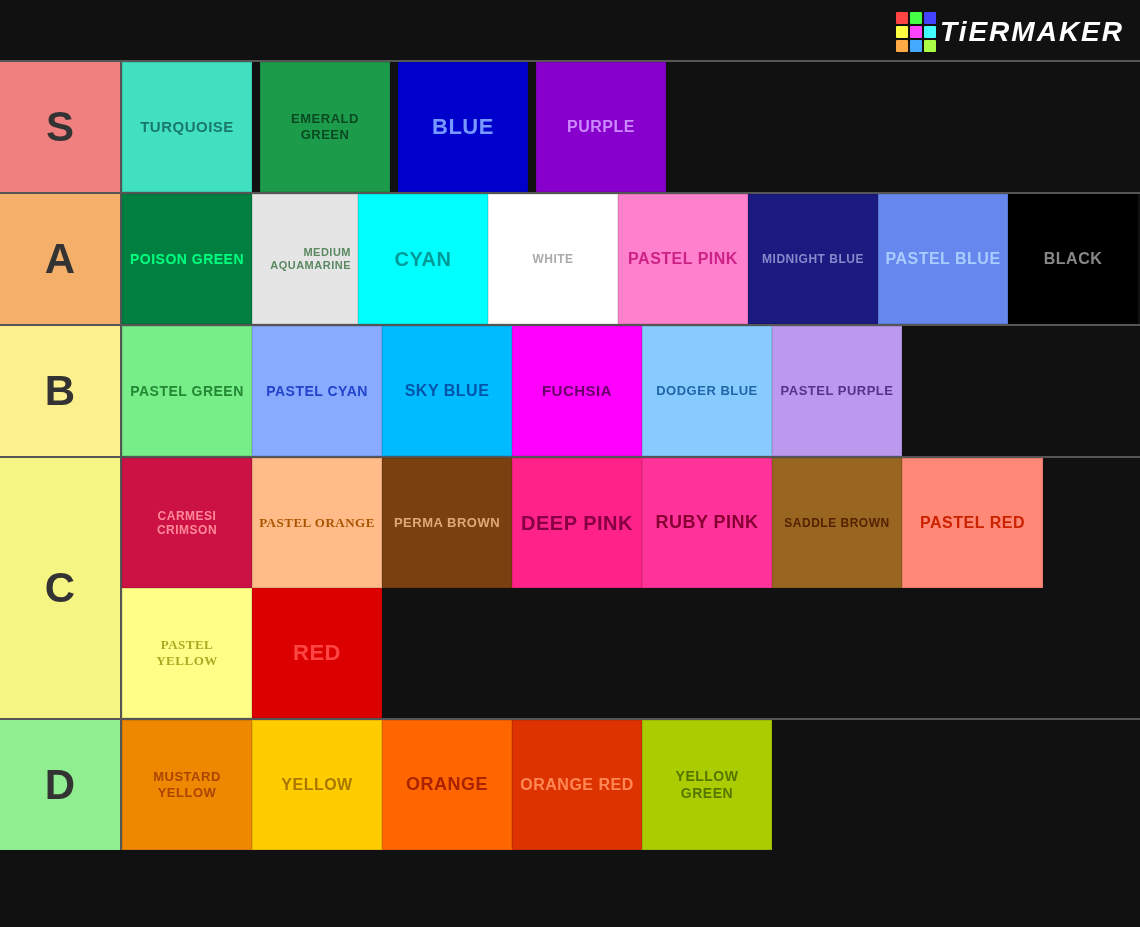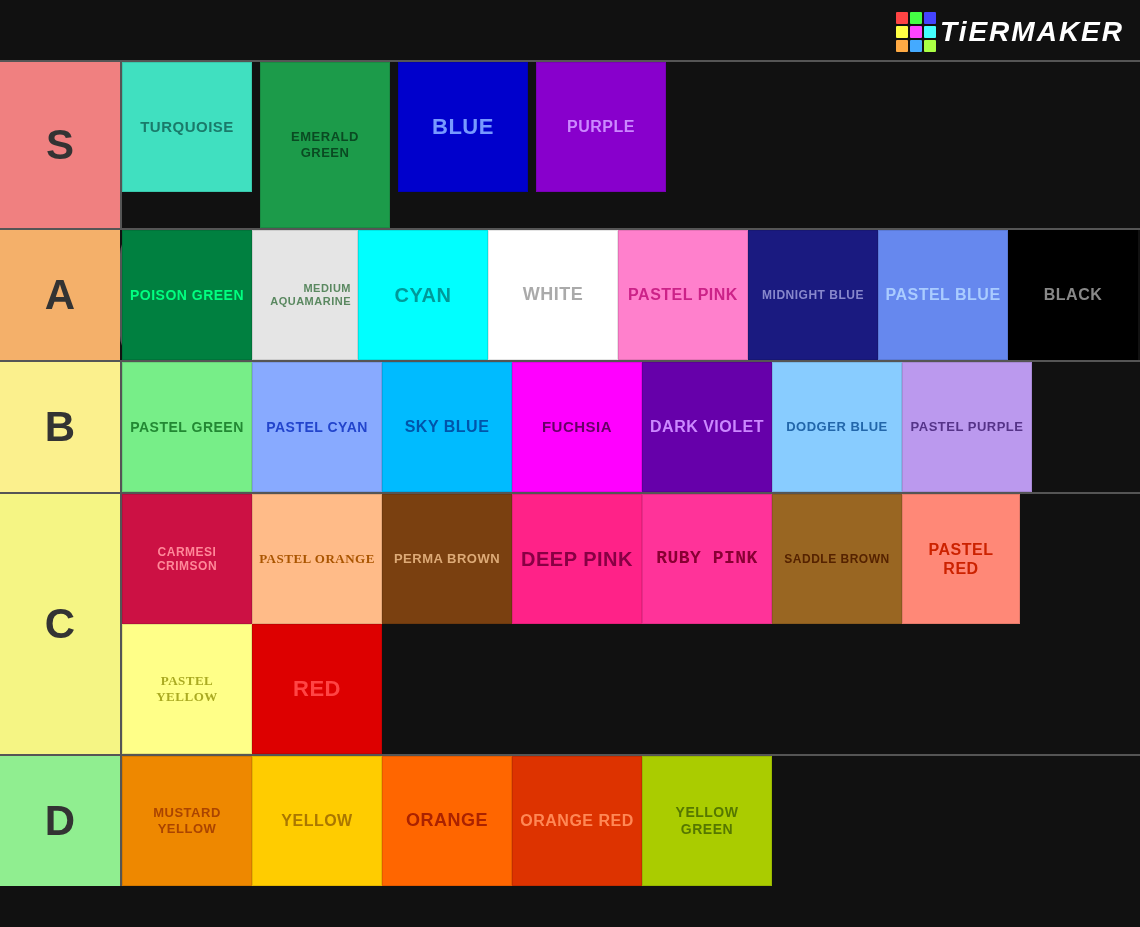--- a/index.html
+++ b/index.html
@@ -60,7 +60,7 @@
       <div style="width: 120px; min-width: 120px; display: flex; align-items: center; justify-content: center; font-size: 42px; font-weight: bold; color: rgb(51, 51, 51); background: rgb(240, 128, 128);">S</div>
       <div style="display: flex; flex-wrap: wrap; flex: 1 1 0%; border-left: 2px solid rgb(85, 85, 85); gap: 8px;">
         <div style="width: 130px; height: 130px; display: flex; align-items: center; justify-content: center; text-align: center; font-weight: 900; font-size: 15px; letter-spacing: 0.5px; padding: 6px; line-height: 1.2; text-transform: uppercase; background: rgb(64, 224, 192); color: rgb(26, 122, 106); border: 1px solid rgba(0, 0, 0, 0.1);">TURQUOISE</div>
-        <div style="width: 130px; height: 166px; display: flex; align-items: center; justify-content: center; text-align: center; font-weight: 900; font-size: 13px; letter-spacing: 0.5px; padding: 6px; line-height: 1.2; text-transform: uppercase; background: rgb(28, 155, 74); color: rgb(10, 74, 34); border: 1px solid rgba(0, 0, 0, 0.1);">EMERALD GREEN</div>
+        <div style="width: 130px; height: 130px; display: flex; align-items: center; justify-content: center; text-align: center; font-weight: 900; font-size: 13px; letter-spacing: 0.5px; padding: 6px; line-height: 1.2; text-transform: uppercase; background: rgb(28, 155, 74); color: rgb(10, 74, 34); border: 1px solid rgba(0, 0, 0, 0.1);">EMERALD GREEN</div>
         <div style="width: 130px; height: 130px; display: flex; align-items: center; justify-content: center; text-align: center; font-weight: 900; font-size: 22px; letter-spacing: 0.5px; padding: 6px; line-height: 1.2; text-transform: uppercase; background: rgb(0, 0, 204); color: rgb(119, 153, 255); border: 1px solid rgba(0, 0, 0, 0.1);">BLUE</div>
         <div style="width: 130px; height: 130px; display: flex; align-items: center; justify-content: center; text-align: center; font-weight: 900; font-size: 16px; letter-spacing: 0.5px; padding: 6px; line-height: 1.2; text-transform: uppercase; background: rgb(136, 0, 204); color: rgb(204, 136, 255); border: 1px solid rgba(0, 0, 0, 0.1);">PURPLE</div>
       </div>

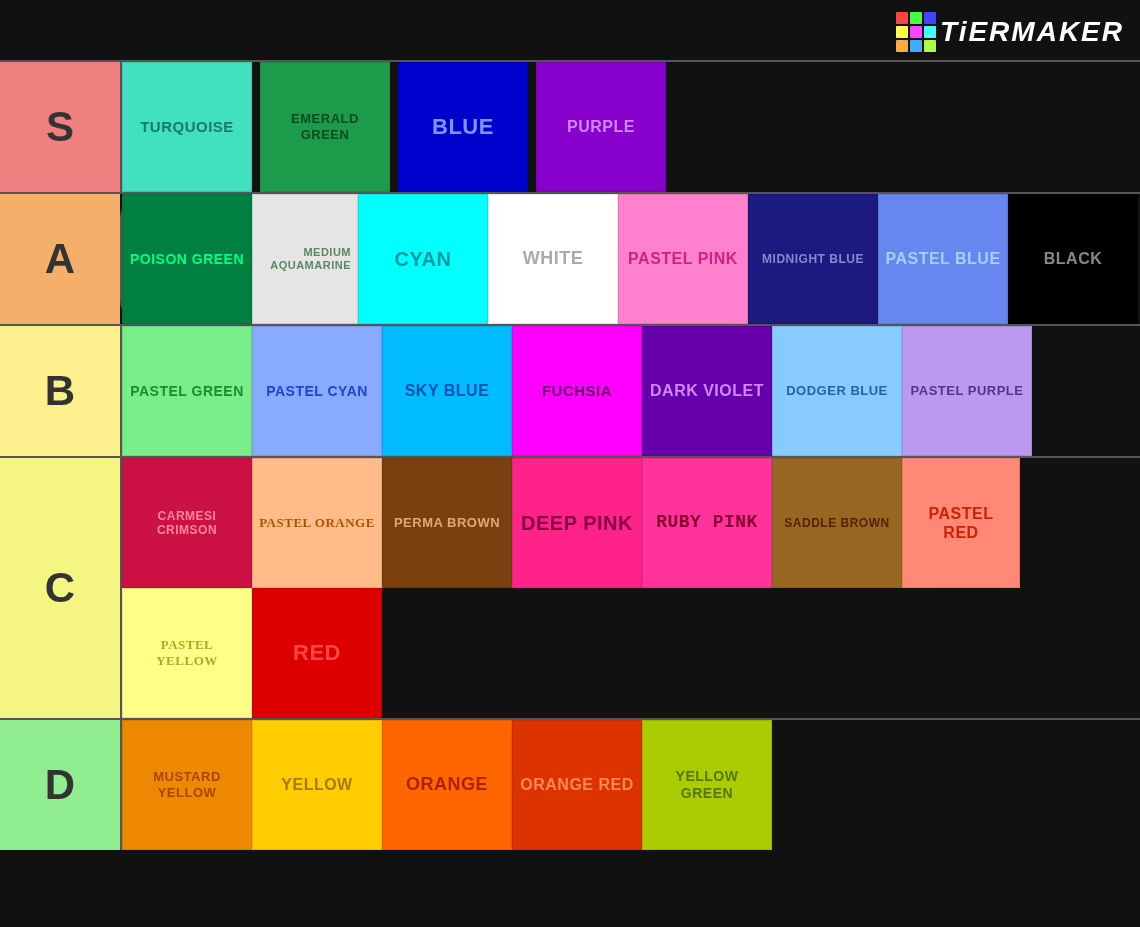--- a/index.html
+++ b/index.html
@@ -67,7 +67,7 @@
     </div>
     <div style="display: flex; border-top: 2px solid rgb(85, 85, 85); min-height: 130px;">
       <div style="width: 120px; min-width: 120px; display: flex; align-items: center; justify-content: center; font-size: 42px; font-weight: bold; color: rgb(51, 51, 51); background: rgb(244, 176, 106);">A</div>
-      <div style="display: flex; flex-wrap: wrap; flex: 1 1 0%; border-left: 2px solid rgb(85, 85, 85); border-radius: 24px;">
+      <div style="display: flex; flex-wrap: wrap; flex: 1 1 0%; border-left: 2px solid rgb(85, 85, 85);">
         <div style="width: 130px; height: 130px; display: flex; align-items: center; justify-content: center; text-align: center; font-weight: 900; font-size: 14px; letter-spacing: 0.5px; padding: 6px; line-height: 1.2; text-transform: uppercase; background: rgb(0, 128, 64); color: rgb(0, 255, 128); border: 1px solid rgba(0, 0, 0, 0.1);">POISON GREEN</div>
         <div style="width: 106px; height: 130px; display: flex; align-items: center; justify-content: center; text-align: right; font-weight: 900; font-size: 11px; letter-spacing: 0.5px; padding: 6px; line-height: 1.2; text-transform: uppercase; background: #e5e5e5; color: rgb(90, 136, 96); border: 1px solid rgba(0, 0, 0, 0.1);">MEDIUM AQUAMARINE</div>
         <div style="width: 130px; height: 130px; display: flex; align-items: center; justify-content: center; text-align: center; font-weight: 900; font-size: 20px; letter-spacing: 0.5px; padding: 6px; line-height: 1.2; text-transform: uppercase; background: rgb(0, 255, 255); color: rgb(0, 153, 153); border: 1px solid rgba(0, 0, 0, 0.1);">CYAN</div>

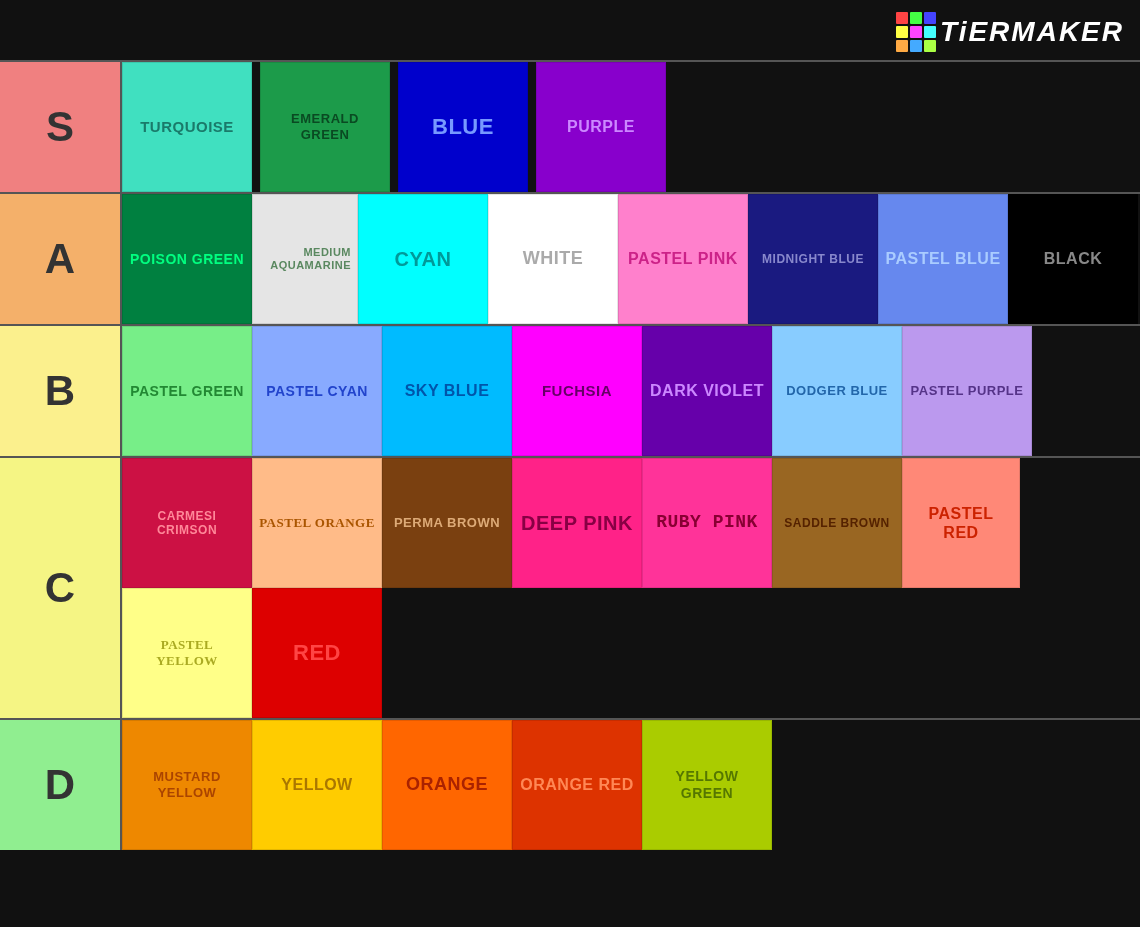--- a/index.html
+++ b/index.html
@@ -71,7 +71,7 @@
         <div style="width: 130px; height: 130px; display: flex; align-items: center; justify-content: center; text-align: center; font-weight: 900; font-size: 14px; letter-spacing: 0.5px; padding: 6px; line-height: 1.2; text-transform: uppercase; background: rgb(0, 128, 64); color: rgb(0, 255, 128); border: 1px solid rgba(0, 0, 0, 0.1);">POISON GREEN</div>
         <div style="width: 106px; height: 130px; display: flex; align-items: center; justify-content: center; text-align: right; font-weight: 900; font-size: 11px; letter-spacing: 0.5px; padding: 6px; line-height: 1.2; text-transform: uppercase; background: #e5e5e5; color: rgb(90, 136, 96); border: 1px solid rgba(0, 0, 0, 0.1);">MEDIUM AQUAMARINE</div>
         <div style="width: 130px; height: 130px; display: flex; align-items: center; justify-content: center; text-align: center; font-weight: 900; font-size: 20px; letter-spacing: 0.5px; padding: 6px; line-height: 1.2; text-transform: uppercase; background: rgb(0, 255, 255); color: rgb(0, 153, 153); border: 1px solid rgba(0, 0, 0, 0.1);">CYAN</div>
-        <div style="width: 130px; height: 130px; display: flex; align-items: center; justify-content: center; text-align: center; font-weight: 900; font-size: 18px; letter-spacing: 0.5px; padding: 6px; line-height: 1.2; text-transform: uppercase; background: rgb(255, 255, 255); color: rgb(170, 170, 170); border: 1px solid rgba(0, 0, 0, 0.1);">WHITE</div>
+        <div style="width: 130px; height: 130px; display: flex; align-items: center; justify-content: center; text-align: center; font-weight: 900; font-size: 12px; letter-spacing: 0.5px; padding: 6px; line-height: 1.2; text-transform: uppercase; background: rgb(255, 255, 255); color: rgb(170, 170, 170); border: 1px solid rgba(0, 0, 0, 0.1);">WHITE</div>
         <div style="width: 130px; height: 130px; display: flex; align-items: center; justify-content: center; text-align: center; font-weight: 900; font-size: 16px; letter-spacing: 0.5px; padding: 6px; line-height: 1.2; text-transform: uppercase; background: rgb(255, 128, 204); color: rgb(204, 34, 136); border: 1px solid rgba(0, 0, 0, 0.1);">PASTEL PINK</div>
         <div style="width: 130px; height: 130px; display: flex; align-items: center; justify-content: center; text-align: center; font-weight: 700; font-size: 12px; letter-spacing: 0.5px; padding: 6px; line-height: 1.2; text-transform: uppercase; background: rgb(26, 26, 128); color: rgb(136, 136, 204); border: 1px solid rgba(0, 0, 0, 0.1);">MIDNIGHT BLUE</div>
         <div style="width: 130px; height: 130px; display: flex; align-items: center; justify-content: center; text-align: center; font-weight: 900; font-size: 16px; letter-spacing: 0.5px; padding: 6px; line-height: 1.2; text-transform: uppercase; background: rgb(102, 136, 238); color: rgb(170, 204, 255); border: 1px solid rgba(0, 0, 0, 0.1);">PASTEL BLUE</div>

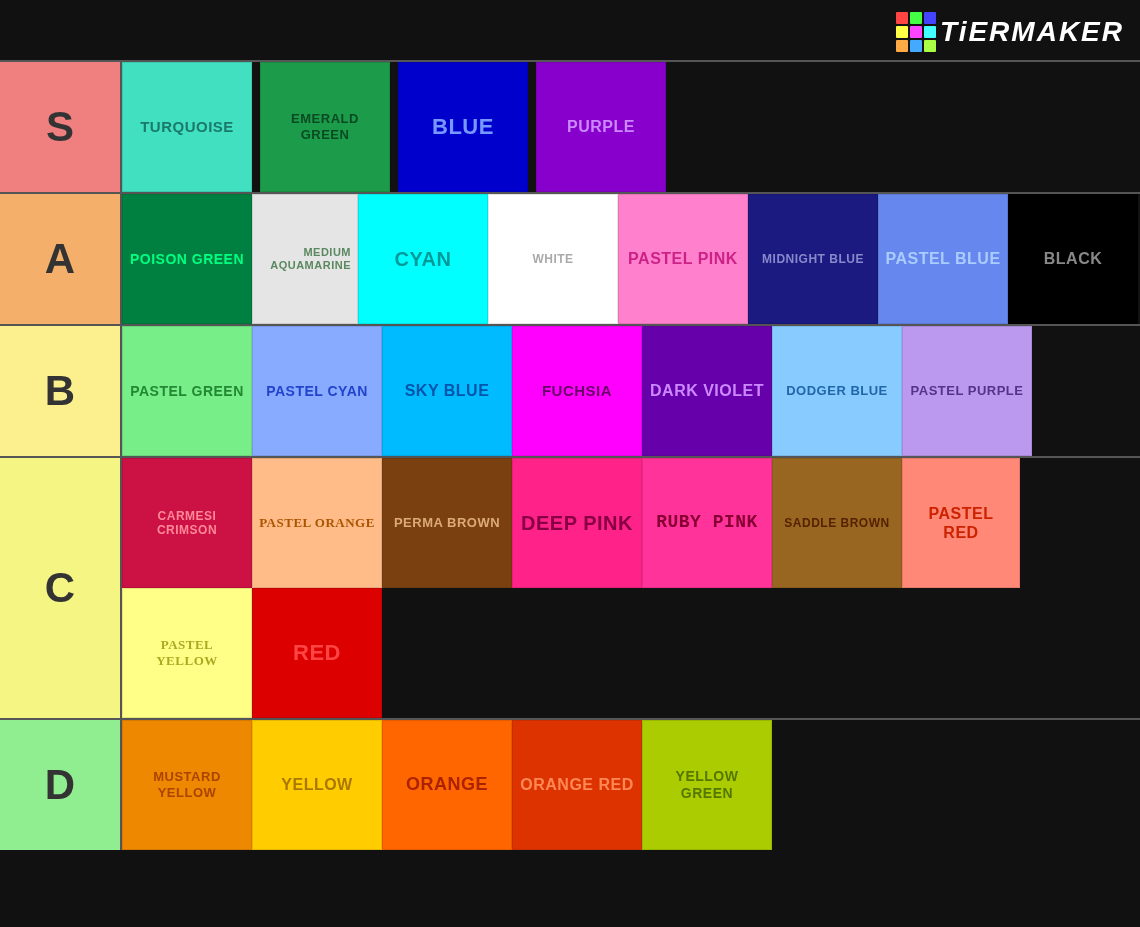--- a/index.html
+++ b/index.html
@@ -85,7 +85,6 @@
         <div style="width: 130px; height: 130px; display: flex; align-items: center; justify-content: center; text-align: center; font-weight: 900; font-size: 14px; letter-spacing: 0.5px; padding: 6px; line-height: 1.2; text-transform: uppercase; background: rgb(136, 170, 255); color: rgb(34, 68, 204); border: 1px solid rgba(0, 0, 0, 0.1);">PASTEL CYAN</div>
         <div style="width: 130px; height: 130px; display: flex; align-items: center; justify-content: center; text-align: center; font-weight: 900; font-size: 16px; letter-spacing: 0.5px; padding: 6px; line-height: 1.2; text-transform: uppercase; background: rgb(0, 187, 255); color: rgb(0, 85, 170); border: 1px solid rgba(0, 0, 0, 0.1);">SKY BLUE</div>
         <div style="width: 130px; height: 130px; display: flex; align-items: center; justify-content: center; text-align: center; font-weight: 900; font-size: 15px; letter-spacing: 0.5px; padding: 6px; line-height: 1.2; text-transform: uppercase; background: rgb(255, 0, 255); color: rgb(102, 0, 102); border: 1px solid rgba(0, 0, 0, 0.1);">FUCHSIA</div>
-        <div style="width: 130px; height: 130px; display: flex; align-items: center; justify-content: center; text-align: center; font-weight: 900; font-size: 16px; letter-spacing: 0.5px; padding: 6px; line-height: 1.2; text-transform: uppercase; background: rgb(102, 0, 170); color: rgb(204, 136, 255); border: 1px solid rgba(0, 0, 0, 0.1);">DARK VIOLET</div>
         <div style="width: 130px; height: 130px; display: flex; align-items: center; justify-content: center; text-align: center; font-weight: 900; font-size: 13px; letter-spacing: 0.5px; padding: 6px; line-height: 1.2; text-transform: uppercase; background: rgb(136, 204, 255); color: rgb(34, 102, 170); border: 1px solid rgba(0, 0, 0, 0.1);">DODGER BLUE</div>
         <div style="width: 130px; height: 130px; display: flex; align-items: center; justify-content: center; text-align: center; font-weight: 900; font-size: 13px; letter-spacing: 0.5px; padding: 6px; line-height: 1.2; text-transform: uppercase; background: rgb(187, 153, 238); color: rgb(85, 51, 136); border: 1px solid rgba(0, 0, 0, 0.1);">PASTEL PURPLE</div>
       </div>

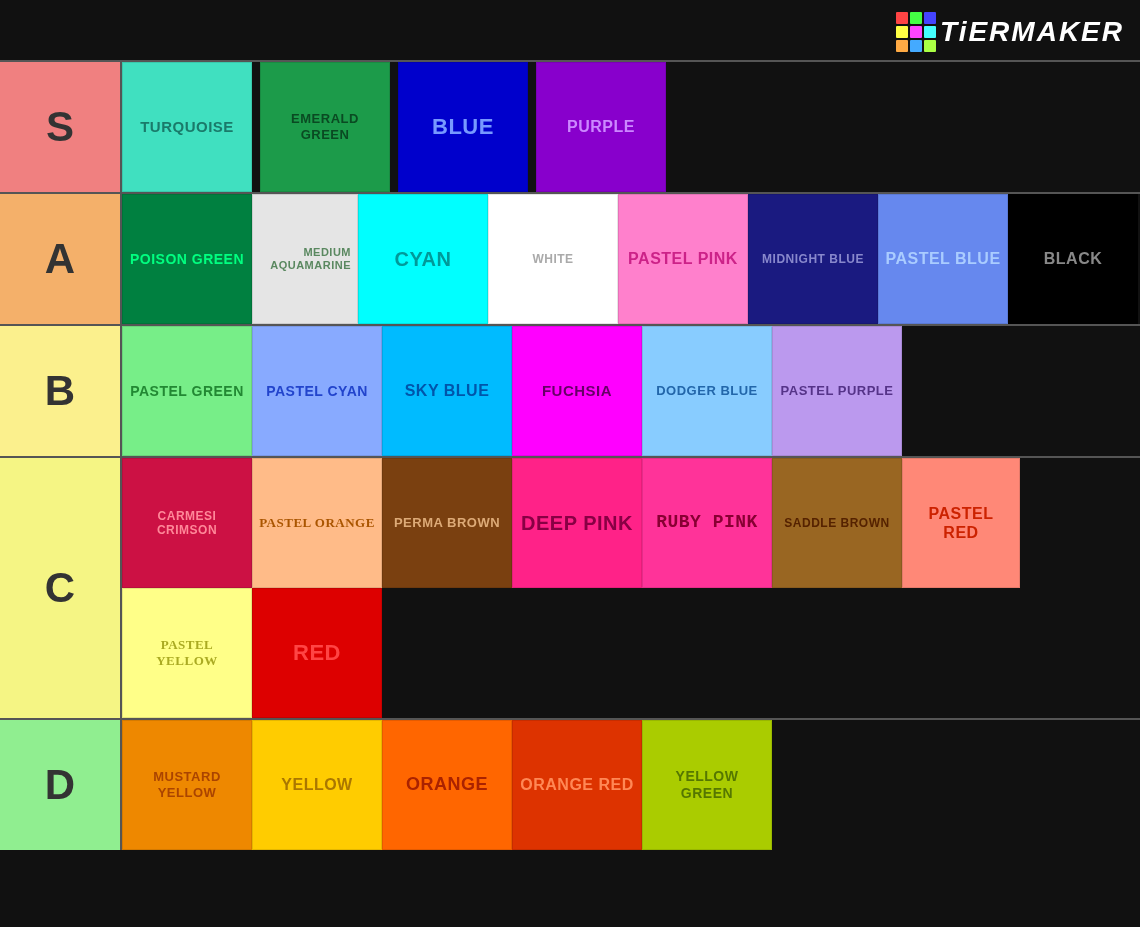--- a/index.html
+++ b/index.html
@@ -96,7 +96,7 @@
         <div style="width: 130px; height: 130px; display: flex; align-items: center; justify-content: center; text-align: center; font-weight: 900; font-size: 13px; letter-spacing: 0.5px; padding: 6px; line-height: 1.2; text-transform: uppercase; background: rgb(255, 187, 136); color: rgb(170, 85, 0); border: 1px solid rgba(0, 0, 0, 0.1); font-family: Liberation Serif, serif;">PASTEL ORANGE</div>
         <div style="width: 130px; height: 130px; display: flex; align-items: center; justify-content: center; text-align: center; font-weight: 900; font-size: 13px; letter-spacing: 0.5px; padding: 6px; line-height: 1.2; text-transform: uppercase; background: rgb(122, 64, 16); color: rgb(221, 170, 119); border: 1px solid rgba(0, 0, 0, 0.1);">PERMA BROWN</div>
         <div style="width: 130px; height: 130px; display: flex; align-items: center; justify-content: center; text-align: center; font-weight: 900; font-size: 20px; letter-spacing: 0.5px; padding: 6px; line-height: 1.2; text-transform: uppercase; background: rgb(255, 34, 136); color: rgb(136, 0, 68); border: 1px solid rgba(0, 0, 0, 0.1);">DEEP PINK</div>
-        <div style="width: 130px; height: 130px; display: flex; align-items: center; justify-content: center; text-align: center; font-weight: 900; font-size: 18px; letter-spacing: 0.5px; padding: 6px; line-height: 1.2; text-transform: uppercase; background: rgb(255, 51, 153); color: rgb(136, 0, 51); border: 1px solid rgba(0, 0, 0, 0.1); font-family: Liberation Mono, monospace;">RUBY PINK</div>
+        <div style="width: 130px; height: 130px; display: flex; align-items: center; justify-content: center; text-align: center; font-weight: 900; font-size: 18px; letter-spacing: 0.5px; padding: 6px; line-height: 1.2; text-transform: uppercase; background: rgb(255, 51, 153); color: rgb(136, 0, 51); border: 1px solid rgba(0, 0, 0, 0.1);">RUBY PINK</div>
         <div style="width: 130px; height: 130px; display: flex; align-items: center; justify-content: center; text-align: center; font-weight: 900; font-size: 12px; letter-spacing: 0.5px; padding: 6px; line-height: 1.2; text-transform: uppercase; background: rgb(153, 102, 34); color: rgb(85, 34, 0); border: 1px solid rgba(0, 0, 0, 0.1);">SADDLE BROWN</div>
         <div style="width: 118px; height: 130px; display: flex; align-items: center; justify-content: center; text-align: center; font-weight: 900; font-size: 16px; letter-spacing: 0.5px; padding: 6px; line-height: 1.2; text-transform: uppercase; background: rgb(255, 136, 119); color: rgb(204, 34, 0); border: 1px solid rgba(0, 0, 0, 0.1);">PASTEL RED</div>
         <div style="width: 130px; height: 130px; display: flex; align-items: center; justify-content: center; text-align: center; font-weight: 900; font-size: 13px; letter-spacing: 0.5px; padding: 6px; line-height: 1.2; text-transform: uppercase; background: rgb(255, 255, 136); color: rgb(170, 170, 34); border: 1px solid rgba(0, 0, 0, 0.1); font-family: Liberation Serif, serif;">PASTEL YELLOW</div>

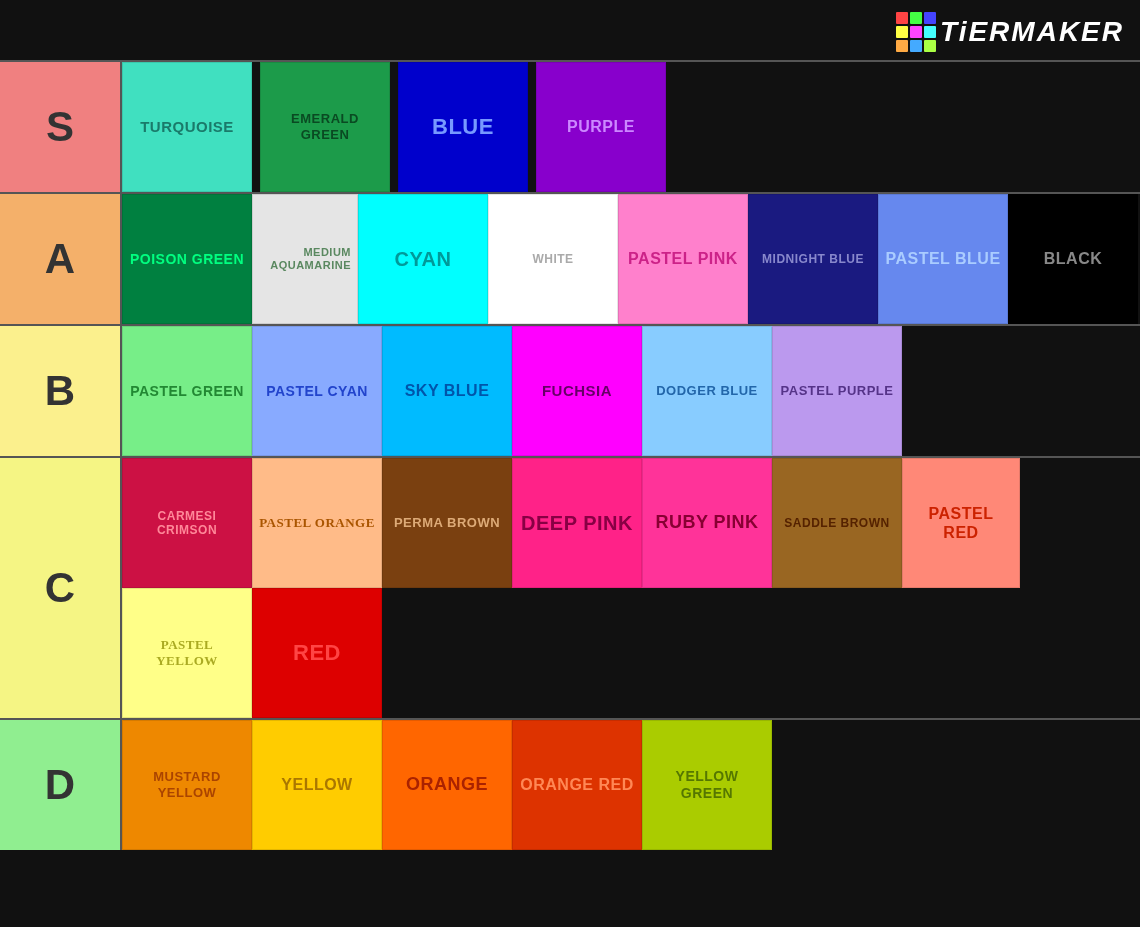--- a/index.html
+++ b/index.html
@@ -98,7 +98,7 @@
         <div style="width: 130px; height: 130px; display: flex; align-items: center; justify-content: center; text-align: center; font-weight: 900; font-size: 20px; letter-spacing: 0.5px; padding: 6px; line-height: 1.2; text-transform: uppercase; background: rgb(255, 34, 136); color: rgb(136, 0, 68); border: 1px solid rgba(0, 0, 0, 0.1);">DEEP PINK</div>
         <div style="width: 130px; height: 130px; display: flex; align-items: center; justify-content: center; text-align: center; font-weight: 900; font-size: 18px; letter-spacing: 0.5px; padding: 6px; line-height: 1.2; text-transform: uppercase; background: rgb(255, 51, 153); color: rgb(136, 0, 51); border: 1px solid rgba(0, 0, 0, 0.1);">RUBY PINK</div>
         <div style="width: 130px; height: 130px; display: flex; align-items: center; justify-content: center; text-align: center; font-weight: 900; font-size: 12px; letter-spacing: 0.5px; padding: 6px; line-height: 1.2; text-transform: uppercase; background: rgb(153, 102, 34); color: rgb(85, 34, 0); border: 1px solid rgba(0, 0, 0, 0.1);">SADDLE BROWN</div>
-        <div style="width: 118px; height: 130px; display: flex; align-items: center; justify-content: center; text-align: center; font-weight: 900; font-size: 16px; letter-spacing: 0.5px; padding: 6px; line-height: 1.2; text-transform: uppercase; background: rgb(255, 136, 119); color: rgb(204, 34, 0); border: 1px solid rgba(0, 0, 0, 0.1);">PASTEL RED</div>
+        <div style="width: 141px; height: 130px; display: flex; align-items: center; justify-content: center; text-align: center; font-weight: 900; font-size: 16px; letter-spacing: 0.5px; padding: 6px; line-height: 1.2; text-transform: uppercase; background: rgb(255, 136, 119); color: rgb(204, 34, 0); border: 1px solid rgba(0, 0, 0, 0.1);">PASTEL RED</div>
         <div style="width: 130px; height: 130px; display: flex; align-items: center; justify-content: center; text-align: center; font-weight: 900; font-size: 13px; letter-spacing: 0.5px; padding: 6px; line-height: 1.2; text-transform: uppercase; background: rgb(255, 255, 136); color: rgb(170, 170, 34); border: 1px solid rgba(0, 0, 0, 0.1); font-family: Liberation Serif, serif;">PASTEL YELLOW</div>
         <div style="width: 130px; height: 130px; display: flex; align-items: center; justify-content: center; text-align: center; font-weight: 900; font-size: 22px; letter-spacing: 0.5px; padding: 6px; line-height: 1.2; text-transform: uppercase; background: rgb(221, 0, 0); color: rgb(255, 68, 68); border: 1px solid rgba(0, 0, 0, 0.1);">RED</div>
       </div>

